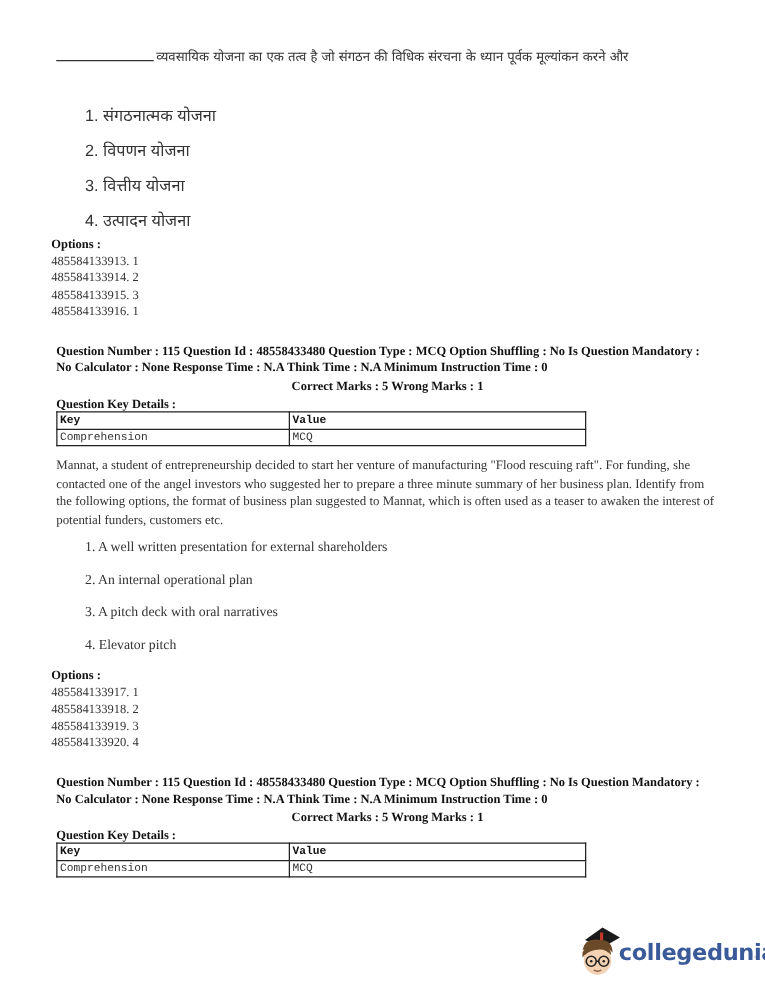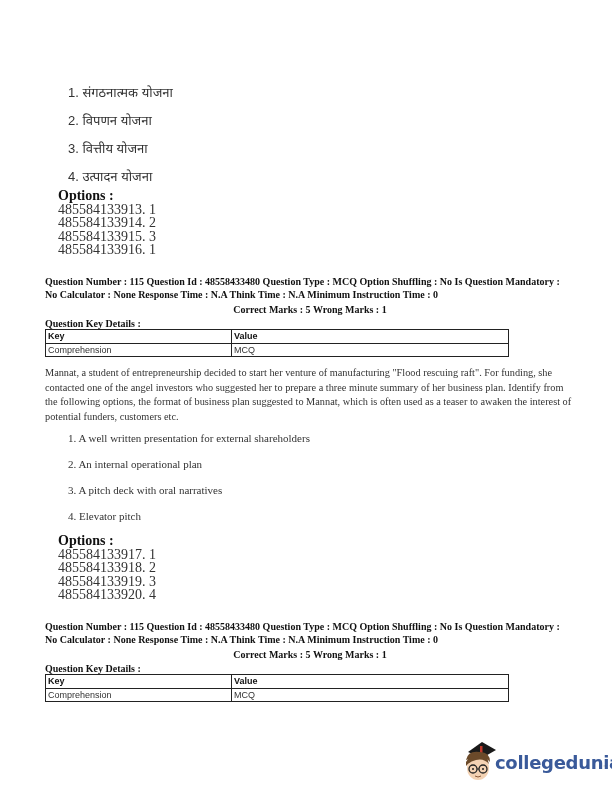--- a/index.html
+++ b/index.html
@@ -51,6 +51,7 @@
 <body>
 
 <div class="hindi-q">
+  <div><span class="blank"></span><span>व्यवसायिक योजना का एक तत्व है जो संगठन की विधिक संरचना के ध्यान पूर्वक मूल्यांकन करने और</span></div>
 </div>
 
 <div class="opt-list hindi-opts" style="top:83px;">

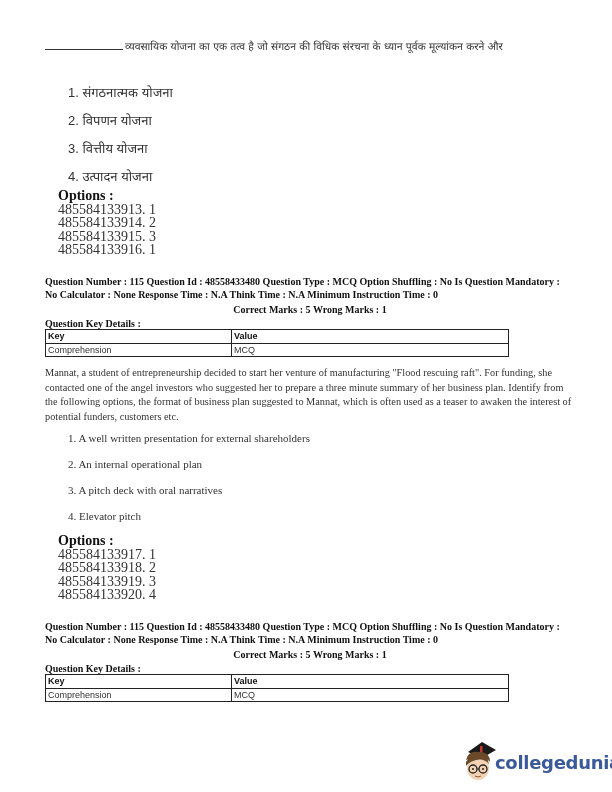--- a/index.html
+++ b/index.html
@@ -17,7 +17,7 @@
   .hindi-opts .opt { font-family: Liberation Sans, sans-serif; font-size: 13px; color: #333; }
   .eng-opts .opt { font-family: "Liberation Serif", serif; font-size: 11px; color: #333; }
 
-  .options-block { position: absolute; left: 58px; font-size: 14px; line-height: 13.5px; }
+  .options-block { position: absolute; left: 41px; font-size: 10px; line-height: 13.5px; }
   .options-block .label { font-weight: bold; color: #111; }
   .options-block .oid { color: #333; }
 

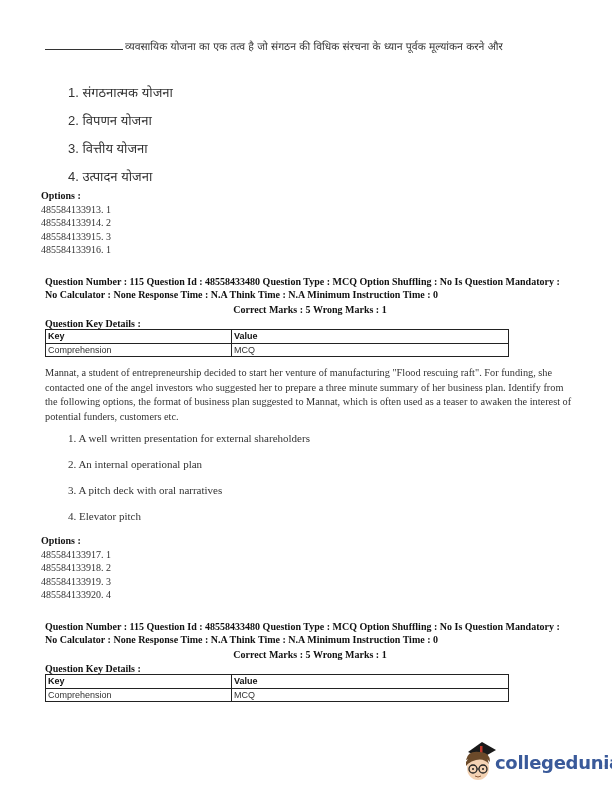--- a/index.html
+++ b/index.html
@@ -27,8 +27,8 @@
   .meta .qkd { margin-top: 1px; }
 
   table.keytab {
-    position: absolute; left: 45px; width: 464px; border-collapse: collapse;
-    font-family: Liberation Sans, sans-serif; font-size: 9px;
+    position: absolute; left: 45px; width: 424px; border-collapse: collapse;
+    font-family: Liberation Mono, monospace; font-size: 9px;
   }
   table.keytab td { border: 1px solid #222; padding: 0 2px; height: 13.5px; line-height: 12px; vertical-align: middle; }
   table.keytab td.kcol { width: 186px; }

